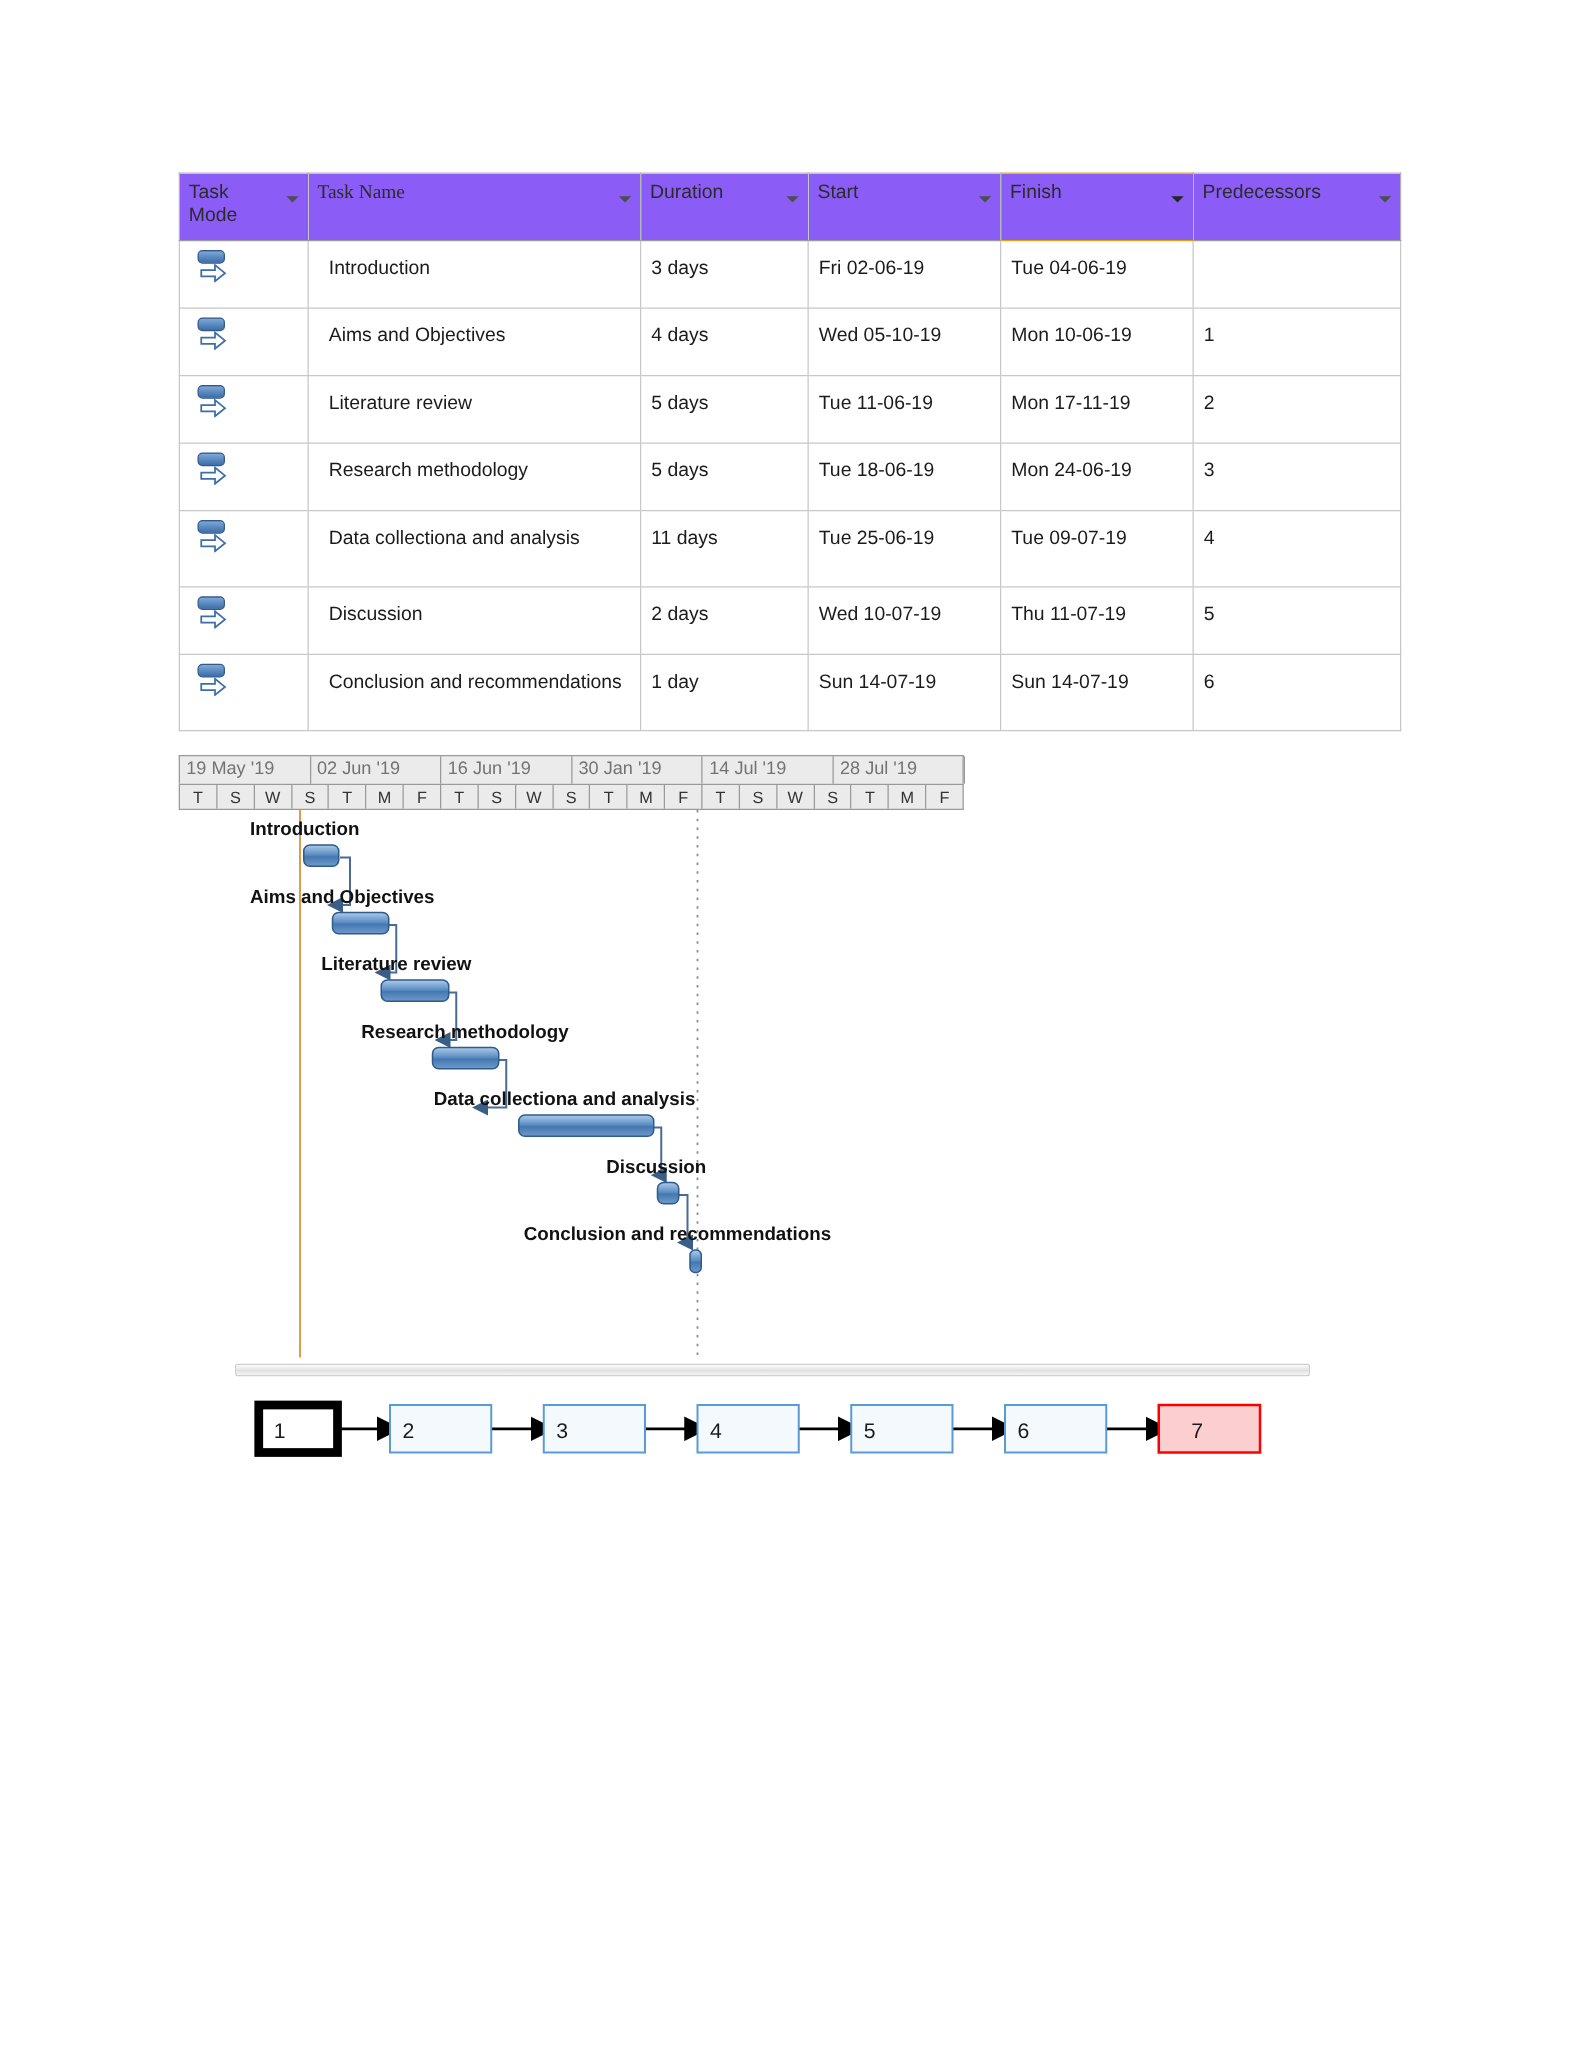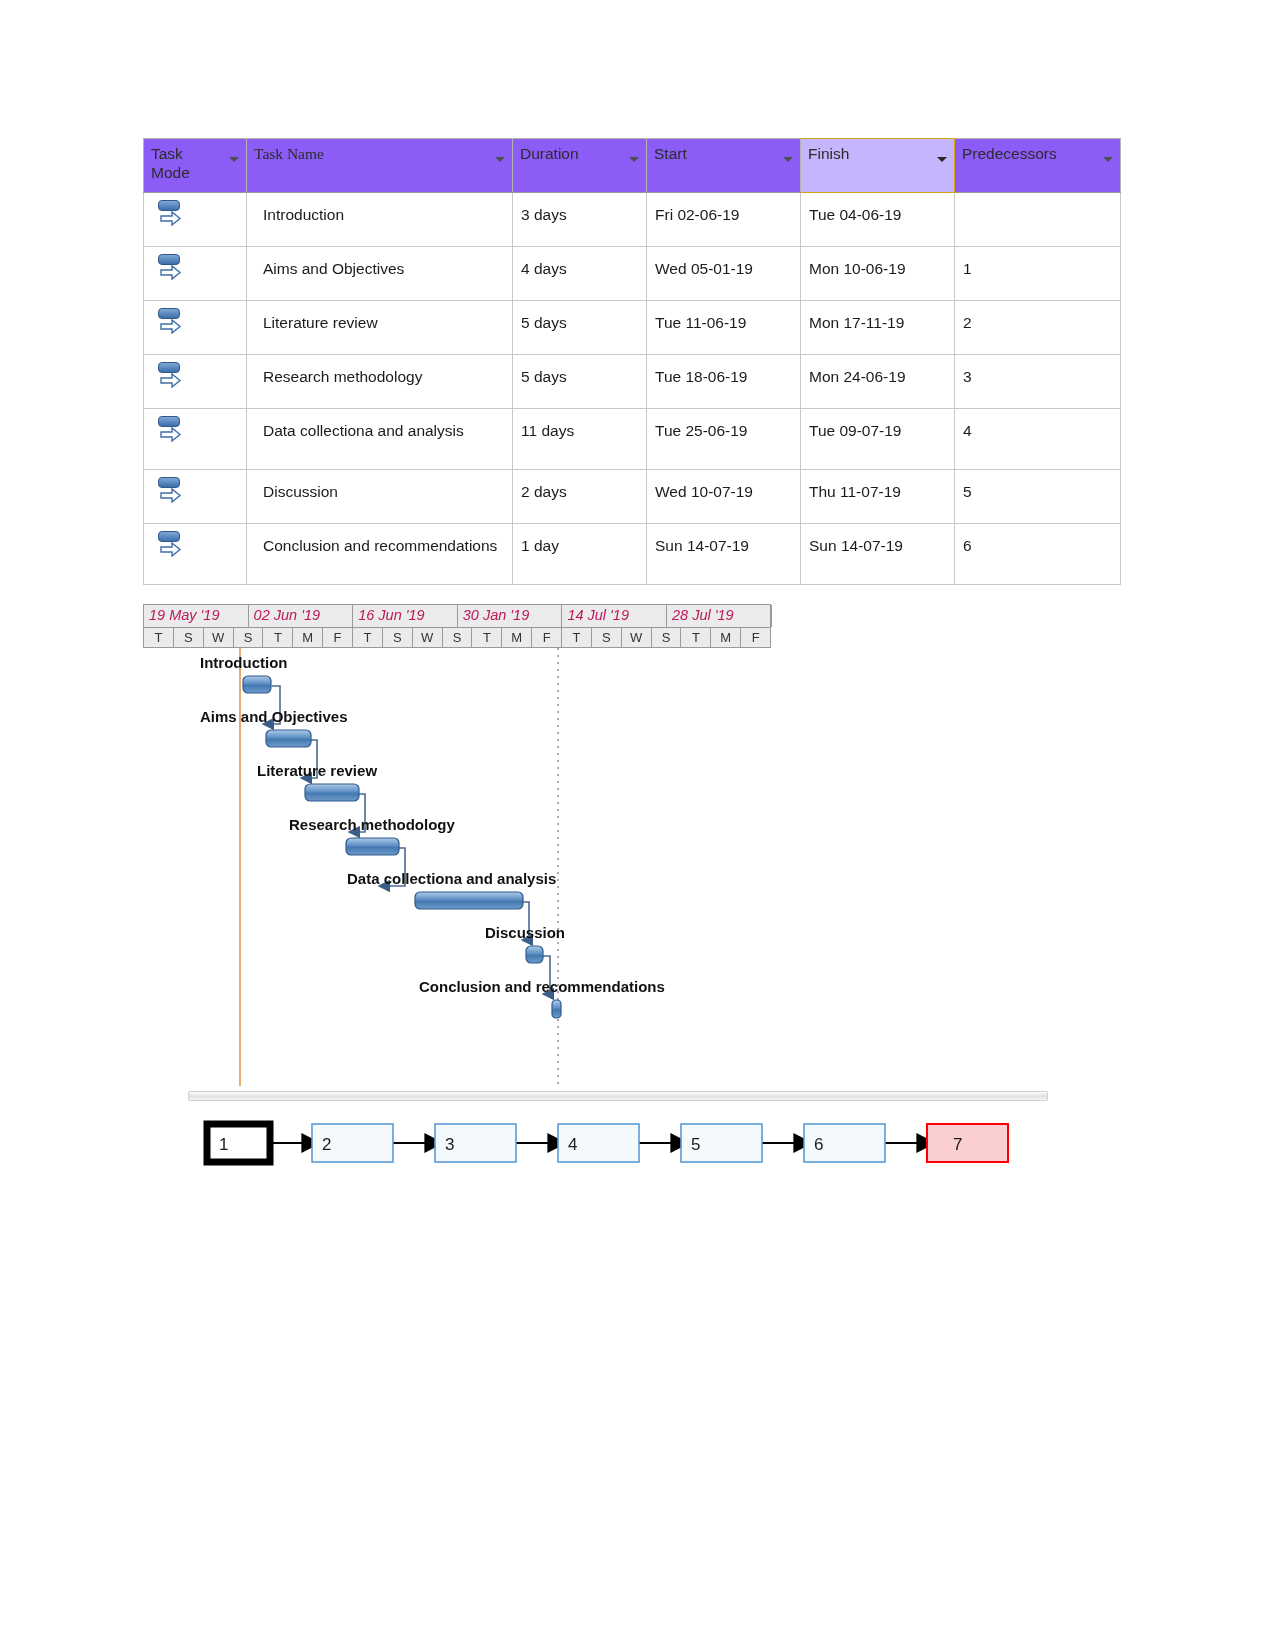--- a/index.html
+++ b/index.html
@@ -41,7 +41,7 @@
     padding:5px 6px 0 7px;
   }
   .task-table thead th.finish-col{
-    background:#c4b5fd;
+    background:#8b5cf6;
     border:1px solid #d9a60f;
   }
   .hdr-inner{display:block;line-height:19px;padding-right:22px;}

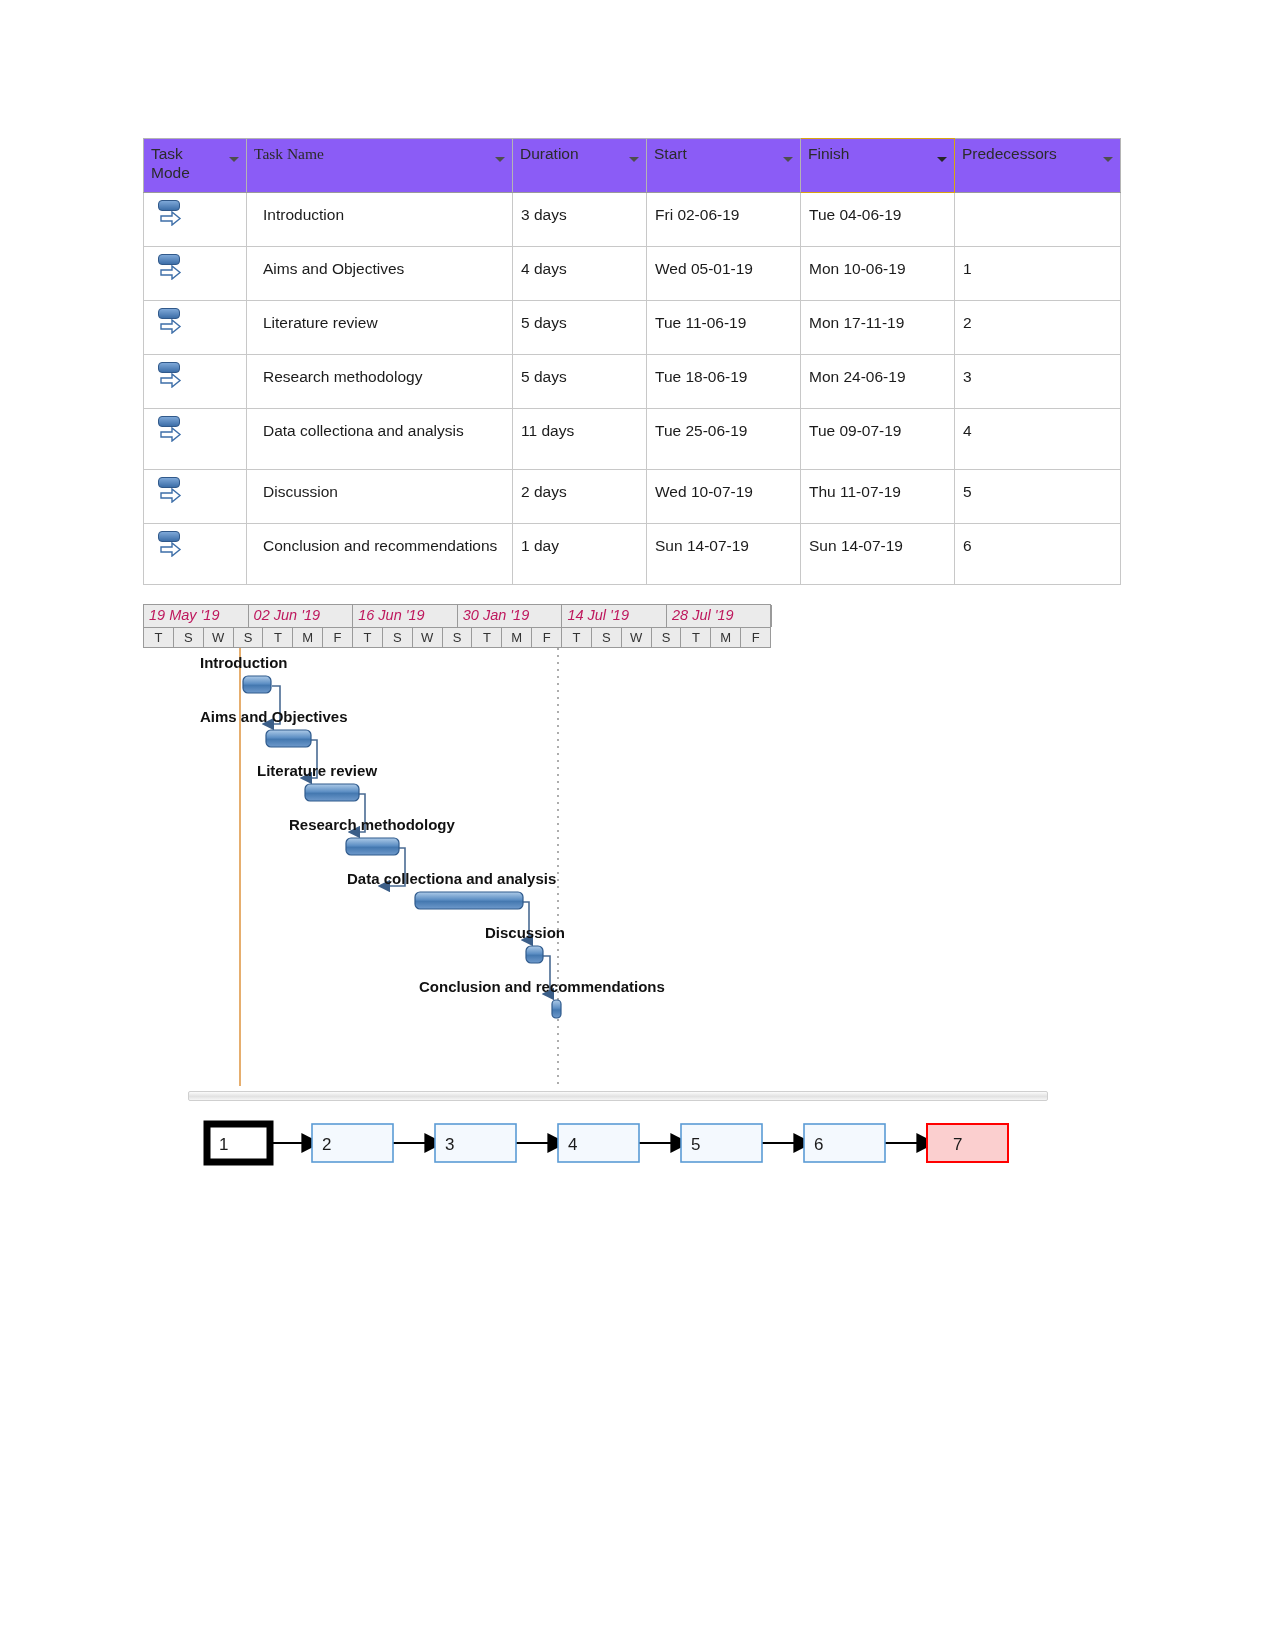--- a/index.html
+++ b/index.html
@@ -241,7 +241,7 @@
           <span class="cell">4 days</span>
         </td>
       <td class="td-datefill">
-          <span class="cell">Wed 05-01-19</span>
+          <span class="cell">Wed 05-10-19</span>
         </td>
       <td class="td-datefill">
           <span class="cell">Mon 10-06-19</span>

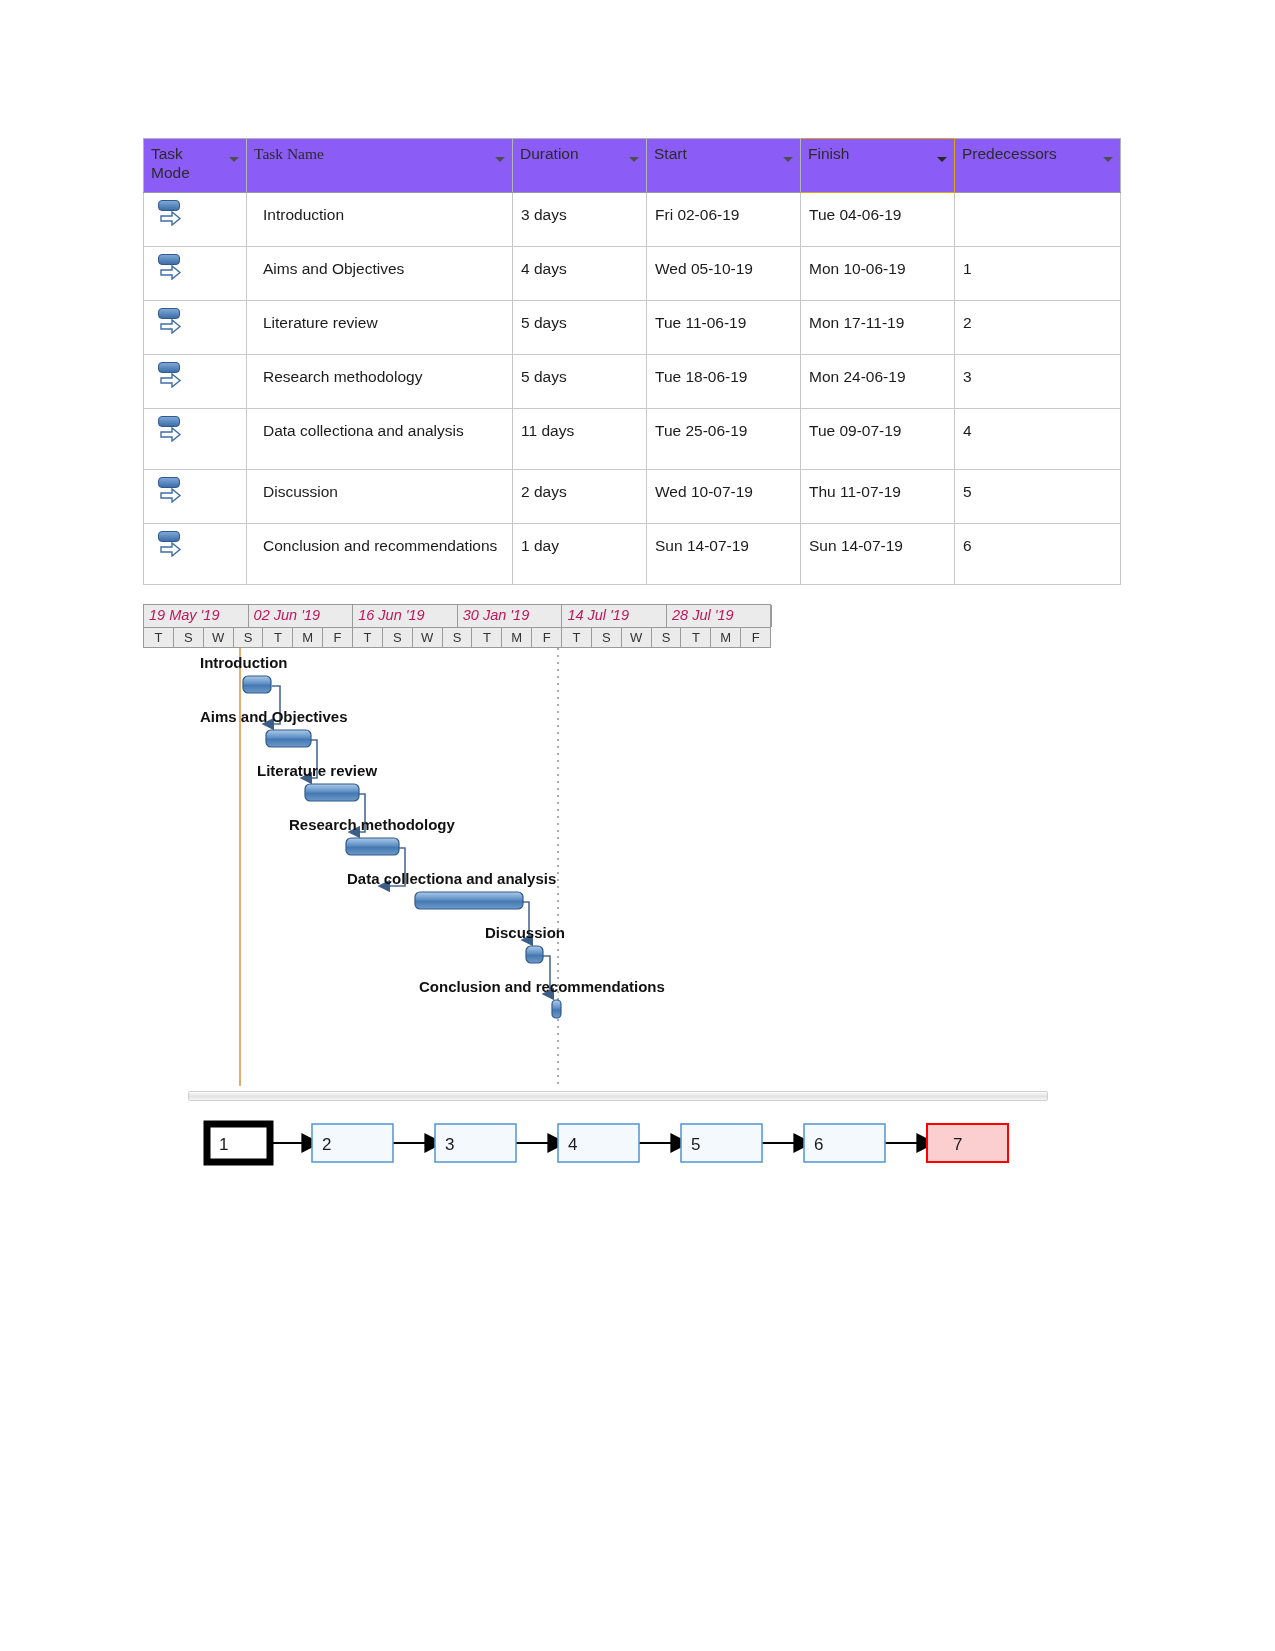--- a/index.html
+++ b/index.html
@@ -113,11 +113,10 @@
     font-size:14.5px;
     line-height:21px;
     padding-left:5px;
-    color:#be185d;
+    color:#737373;
     box-sizing:border-box;
     overflow:hidden;
     white-space:nowrap;
-    font-style:italic;
   }
   .ts-week:last-child{flex:0 0 10px;border-right:none;padding-left:2px;}
   .ts-days{

